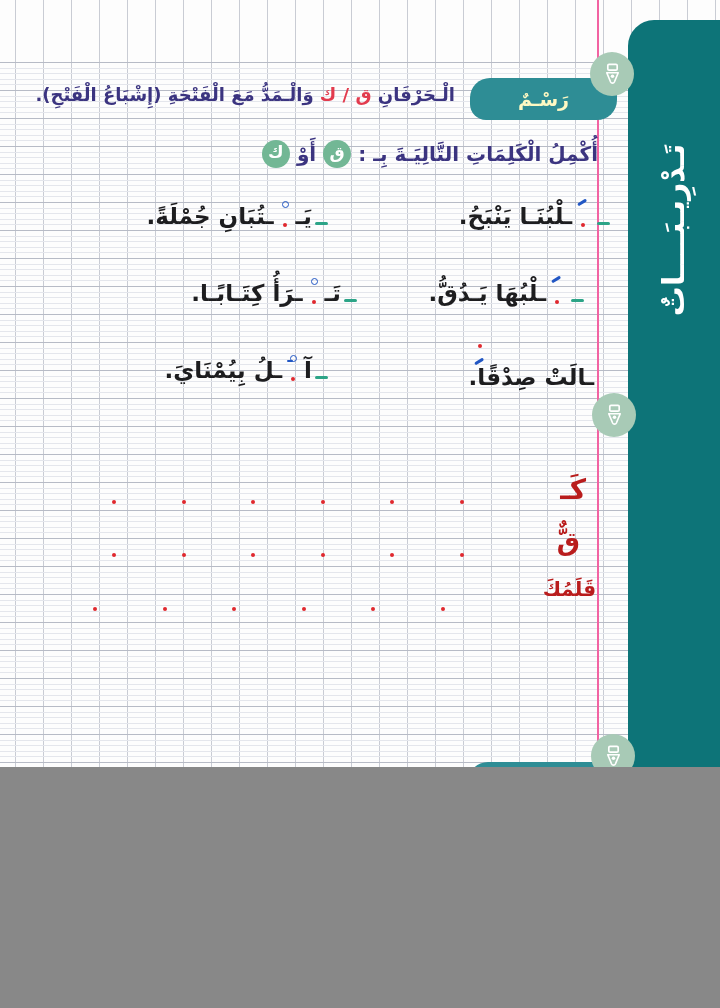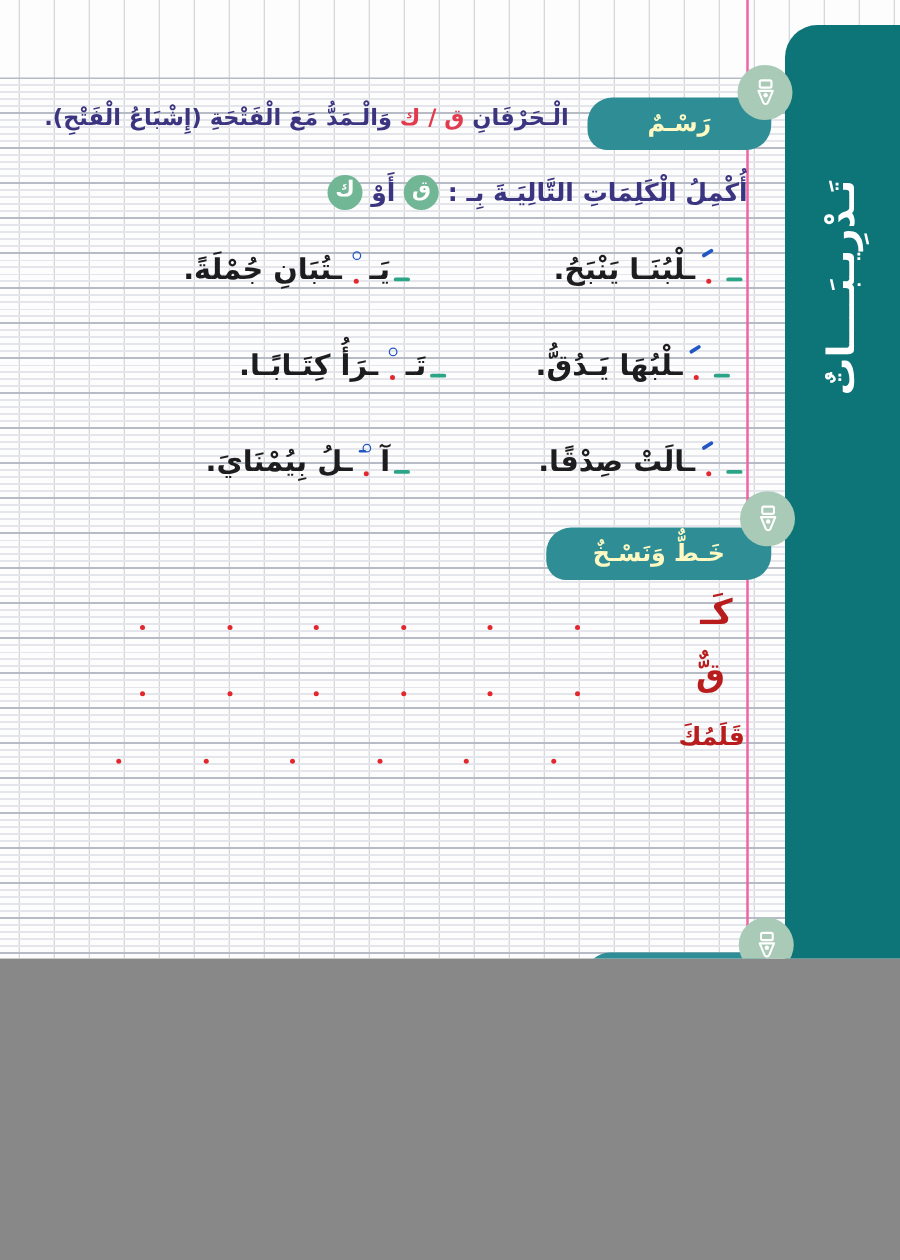--- a/index.html
+++ b/index.html
@@ -102,7 +102,7 @@
     <span class="letter-circle">ك</span>
   </div>
 
-  <div class="ex-item" style="right:126px;top:192px;align-items:flex-end;">
+  <div class="ex-item" style="right:110px;top:192px;align-items:flex-end;">
     <span class="gdash"></span>
     <span class="prefix"></span>
     <span class="blank" data-mark="fatha">

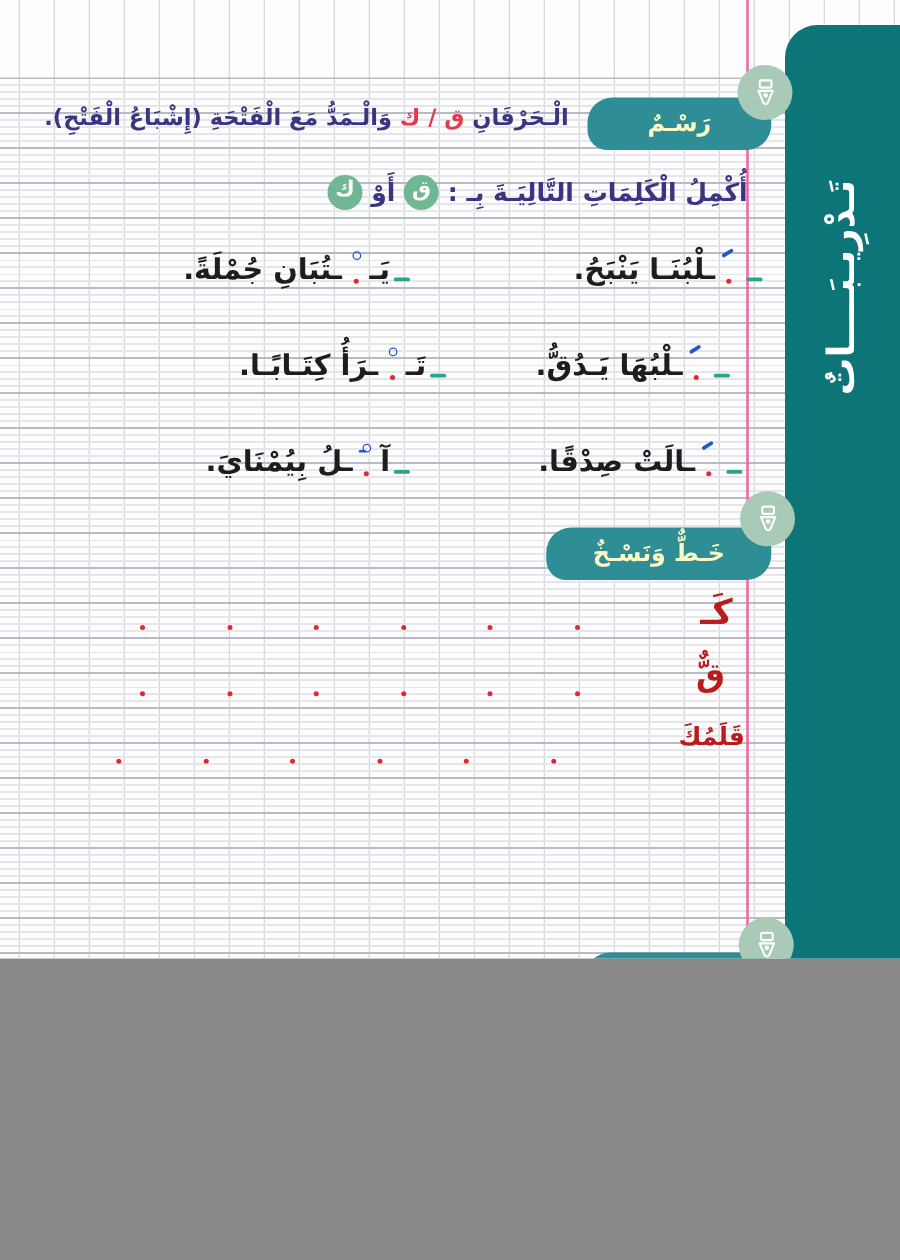--- a/index.html
+++ b/index.html
@@ -140,7 +140,7 @@
     <span class="word">ـرَأُ كِتَـابًـا.</span>
   </div>
 
-  <div class="ex-item" style="right:126px;top:346px;">
+  <div class="ex-item" style="right:126px;top:346px;flex-direction:column;">
     <span class="gdash"></span>
     <span class="prefix"></span>
     <span class="blank" data-mark="fatha">

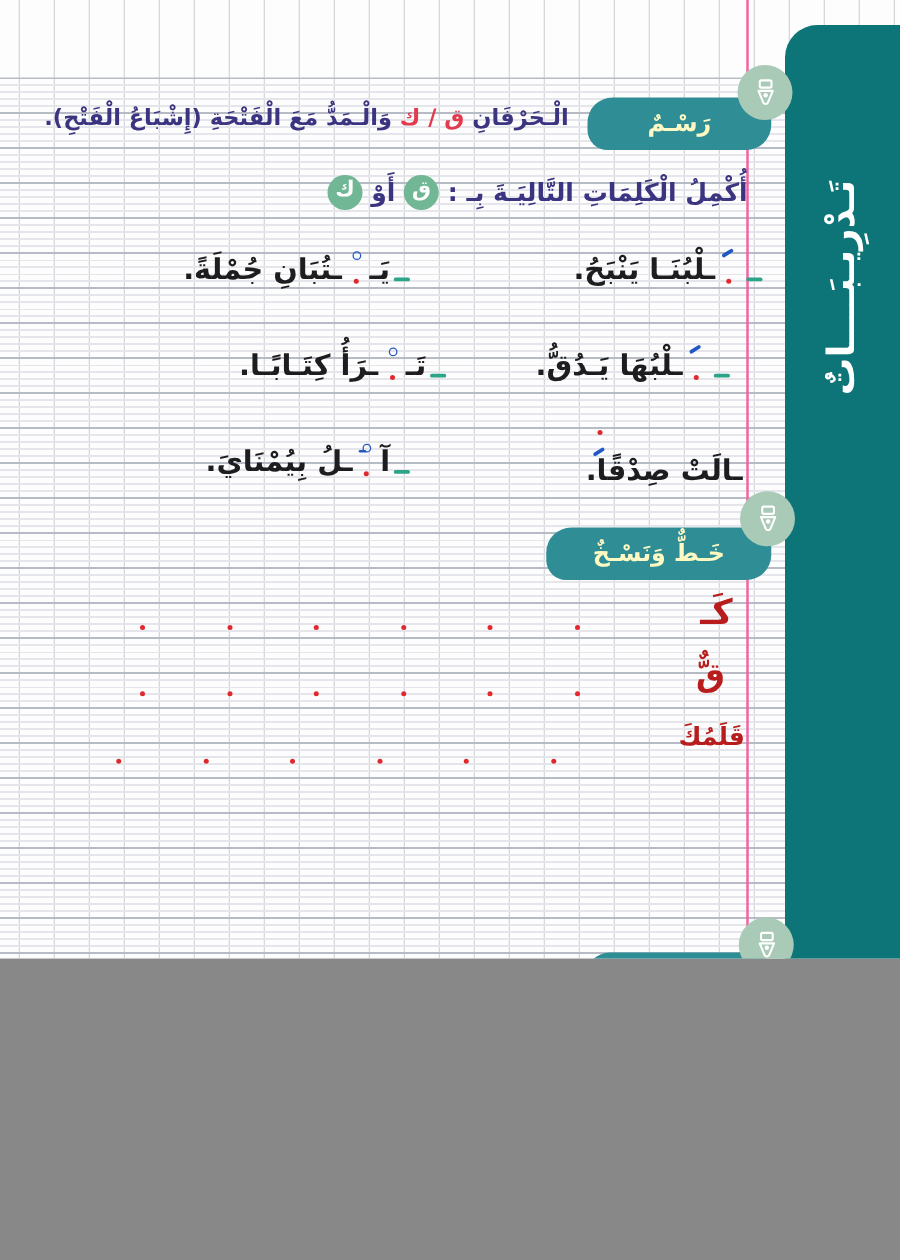--- a/index.html
+++ b/index.html
@@ -159,9 +159,6 @@
     <span class="word">ـلُ بِيُمْنَايَ.</span>
   </div>
 
-  <div class="badge" style="left:437px;top:422px;width:180px;height:42px;">
-    <span>خَـطٌّ وَنَسْـخٌ</span>
-  </div>
   <div class="pen-circle" style="left:592px;top:393px;">
     <span>
       <svg viewBox="0 0 24 24" width="25" height="25">

